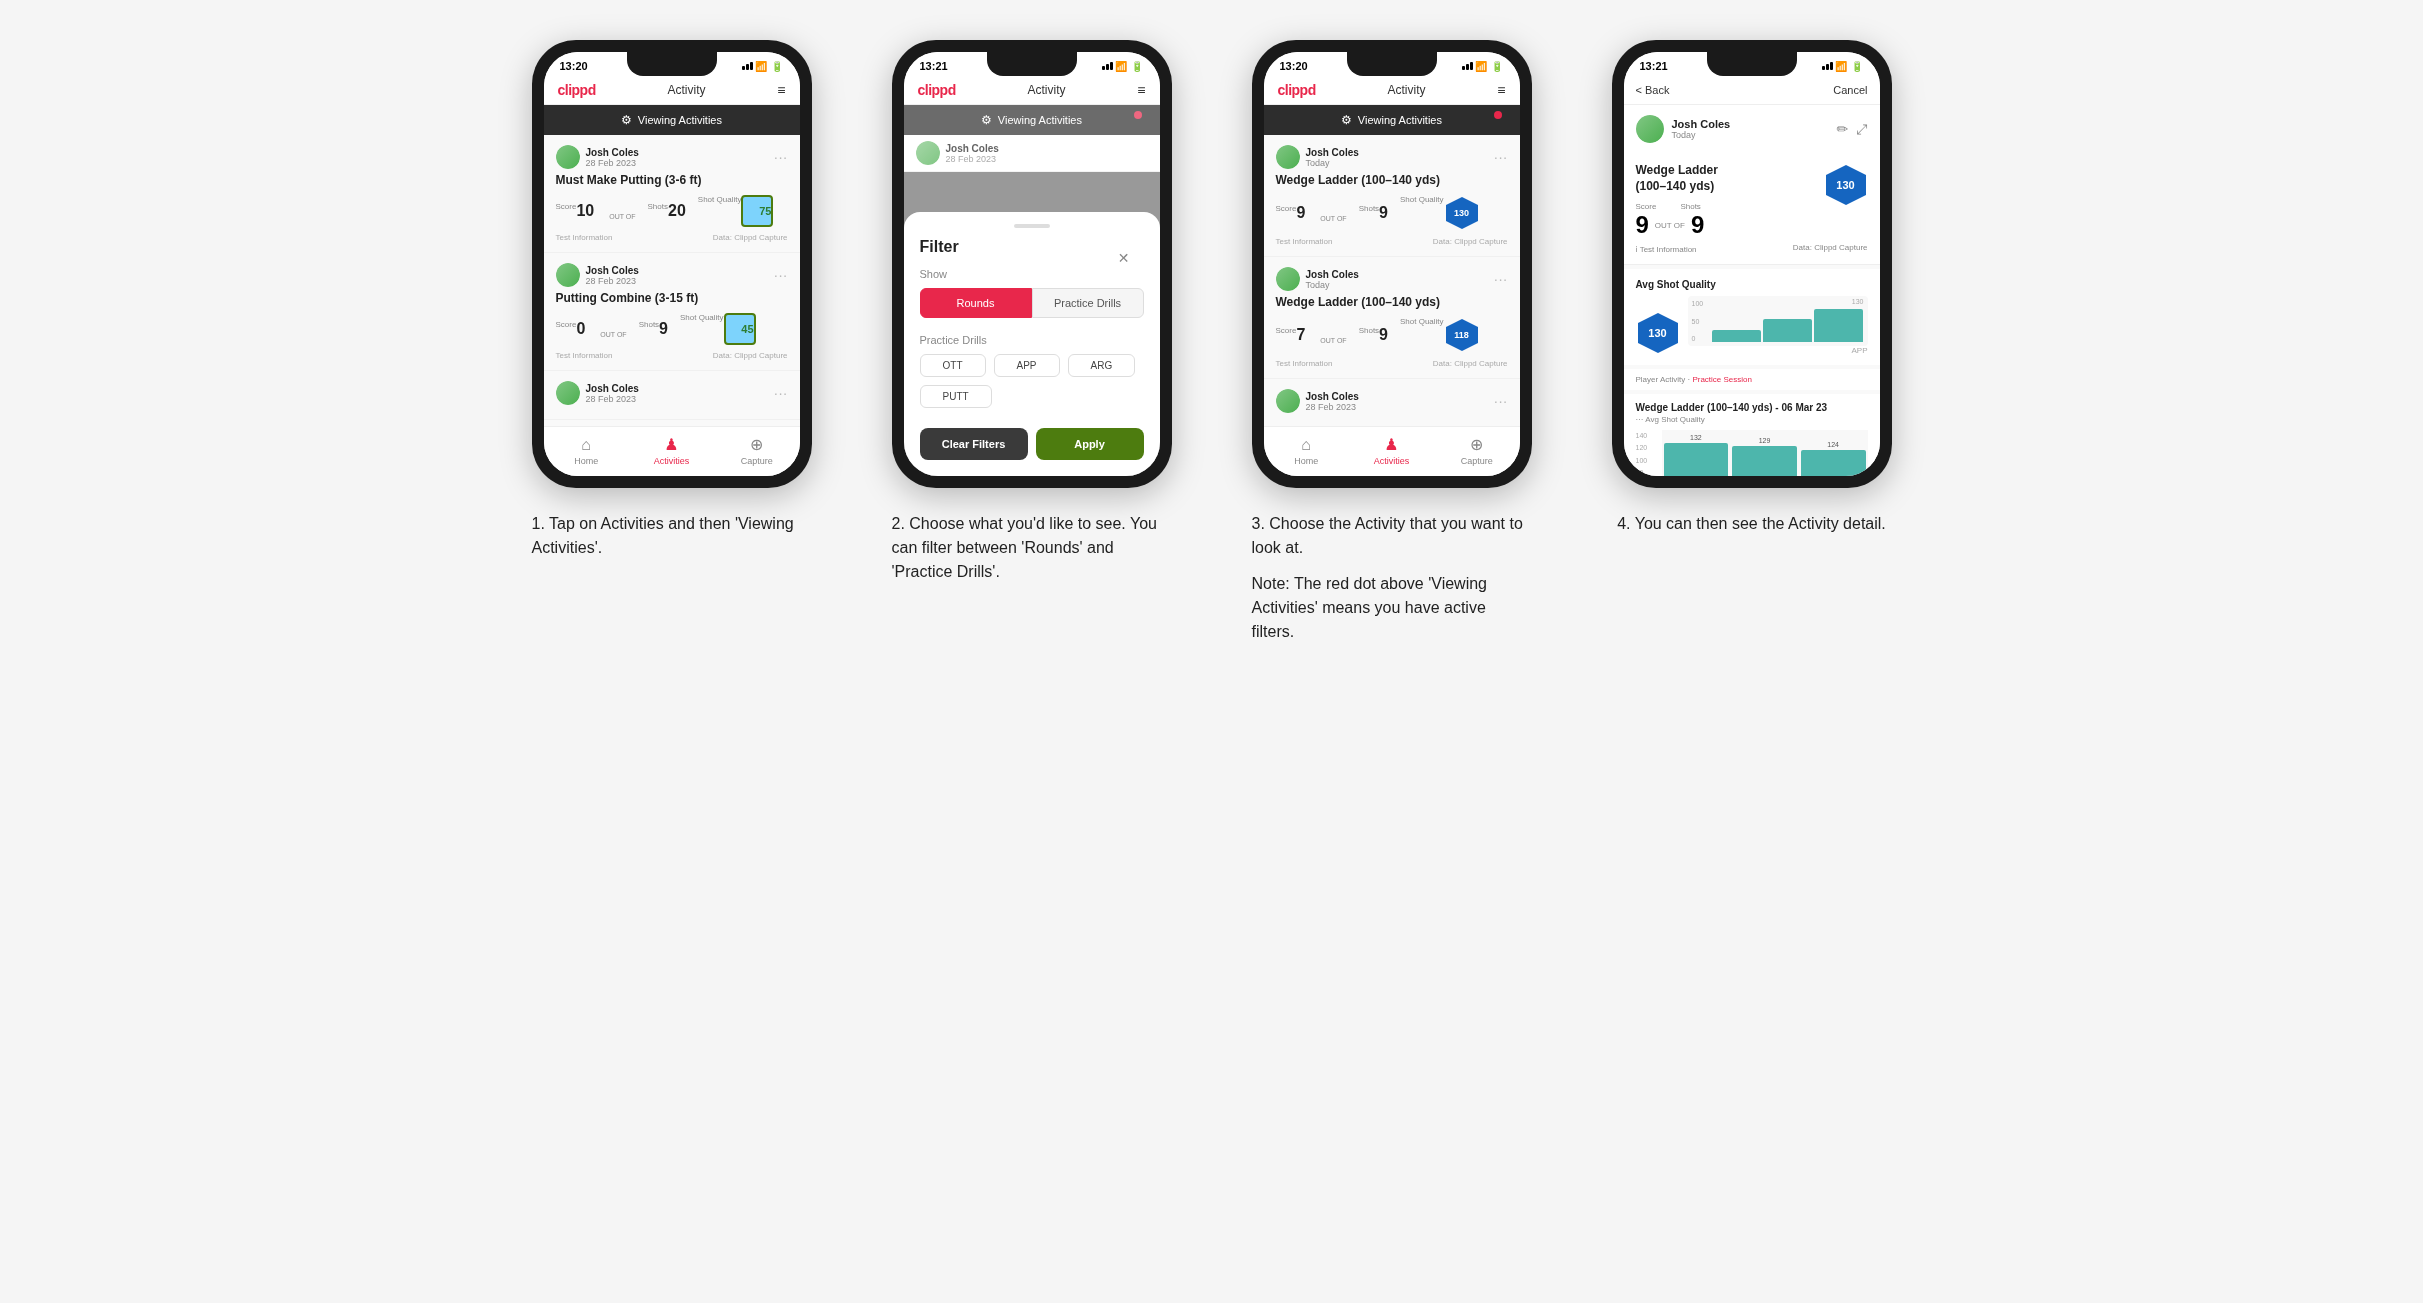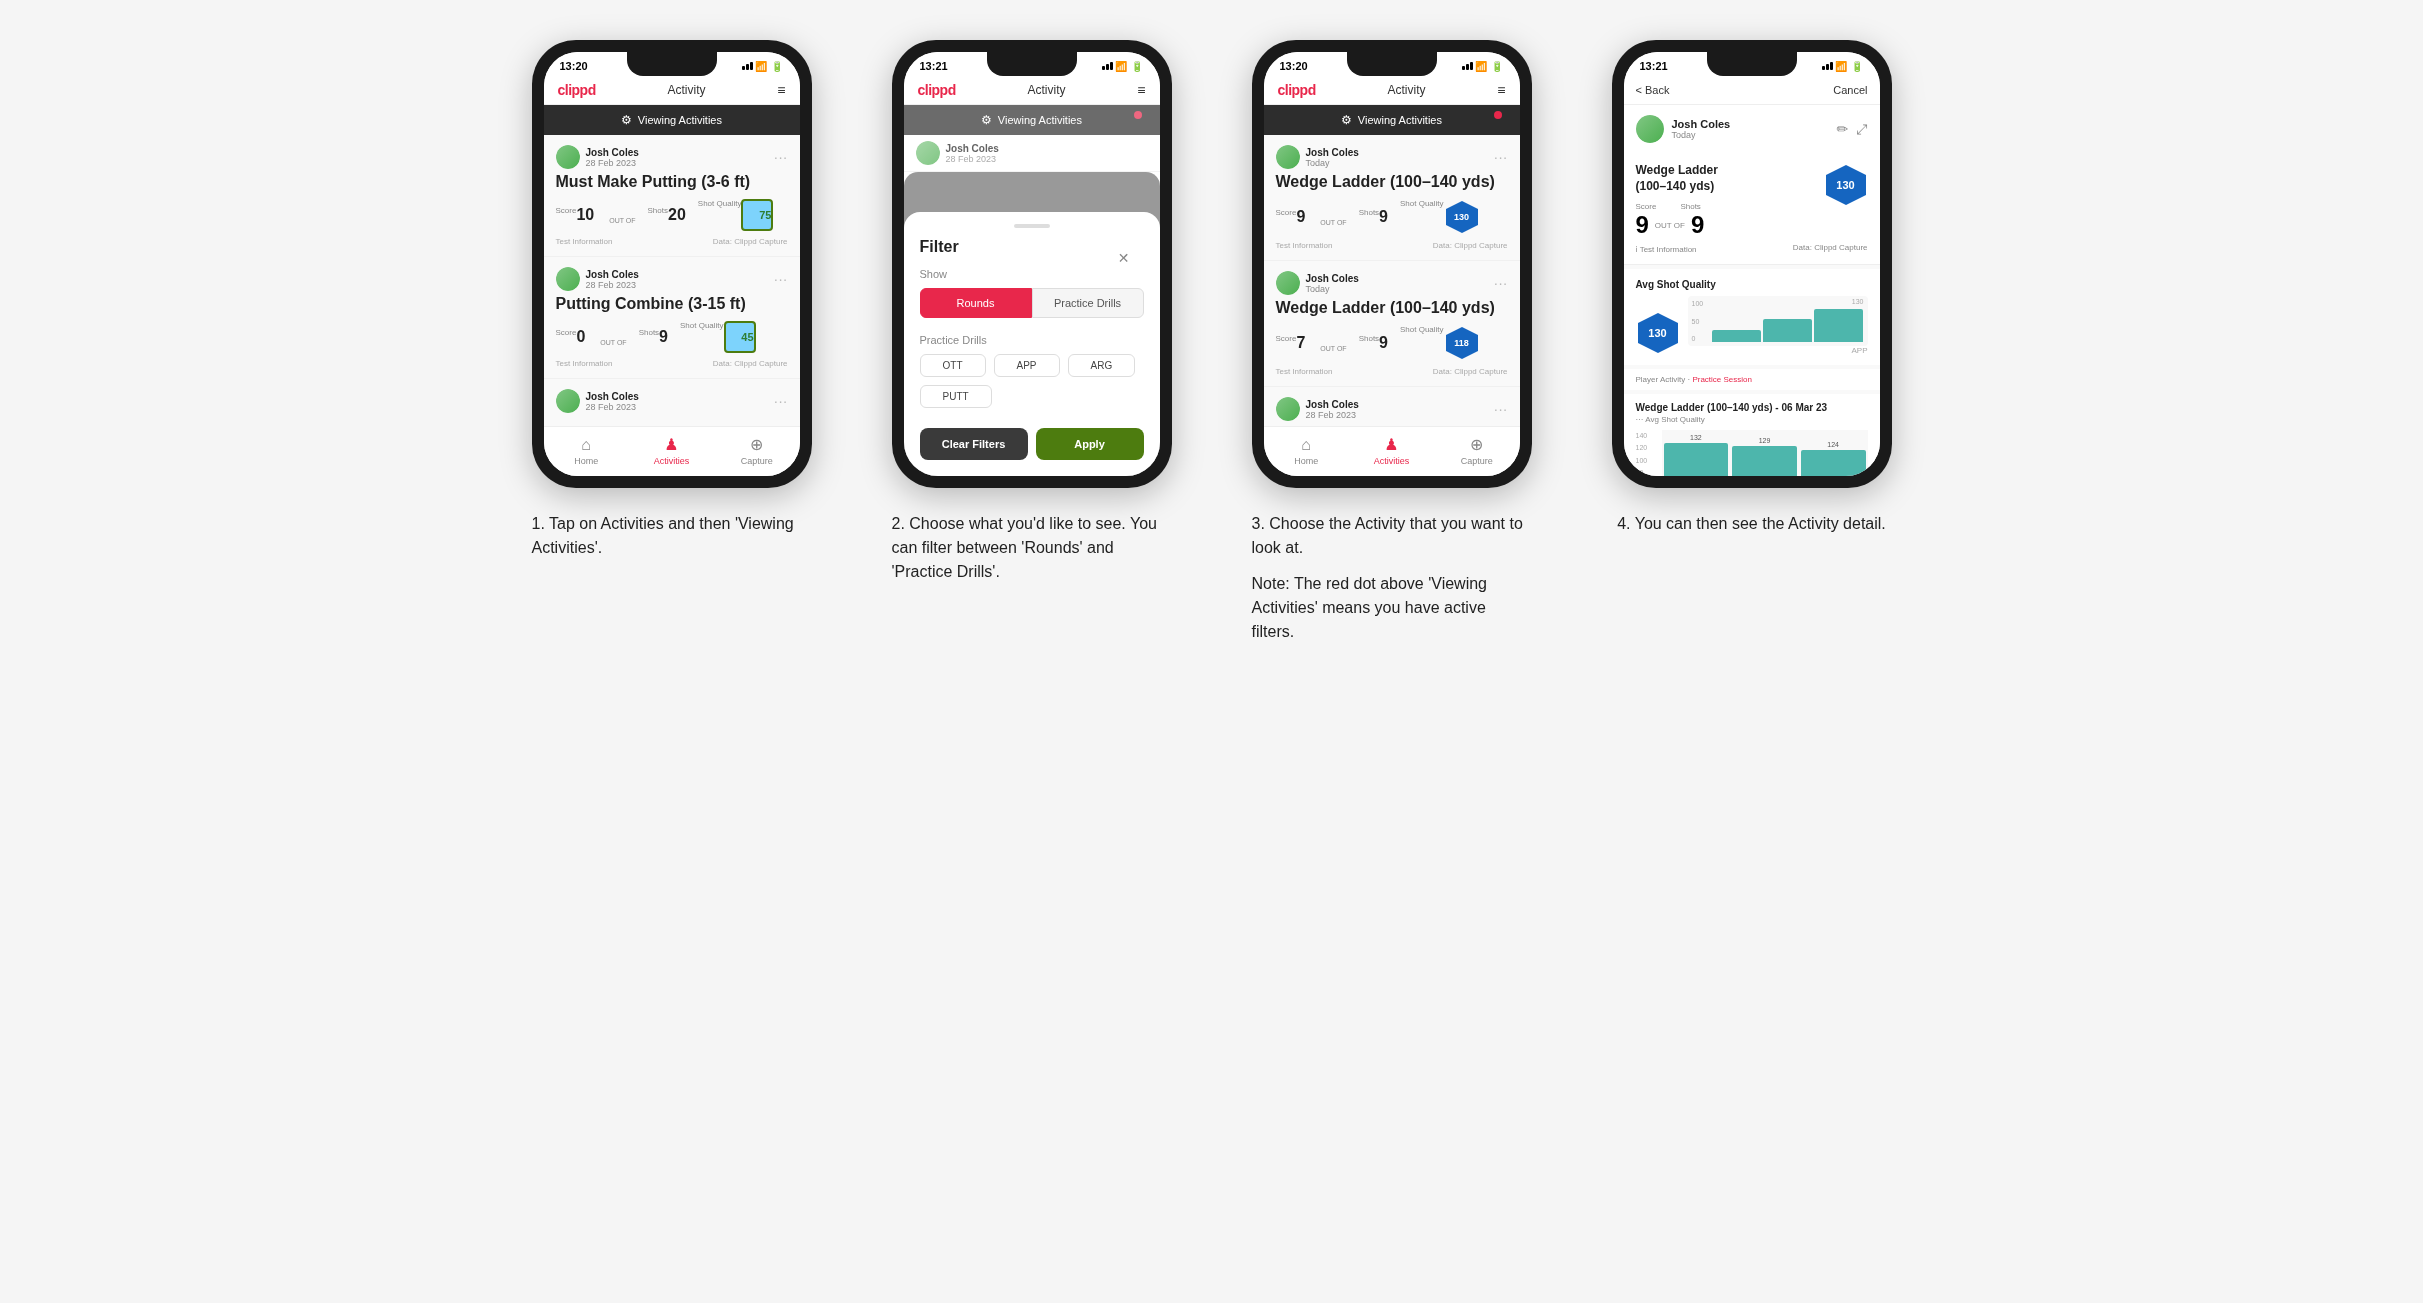--- a/index.html
+++ b/index.html
@@ -150,7 +150,7 @@
     .user-name { font-size: 10px; font-weight: 600; color: #222; }
     .user-date { font-size: 9px; color: #888; }
     .more-dots { font-size: 14px; color: #bbb; }
-    .activity-title { font-size: 16px; font-weight: 600; color: #222; margin-bottom: 8px; }
+    .activity-title { font-size: 12px; font-weight: 600; color: #222; margin-bottom: 8px; }
     .stats-row { display: flex; align-items: center; gap: 12px; }
     .stat-item { display: flex; }
     .stat-label { font-size: 8px; color: #888; }

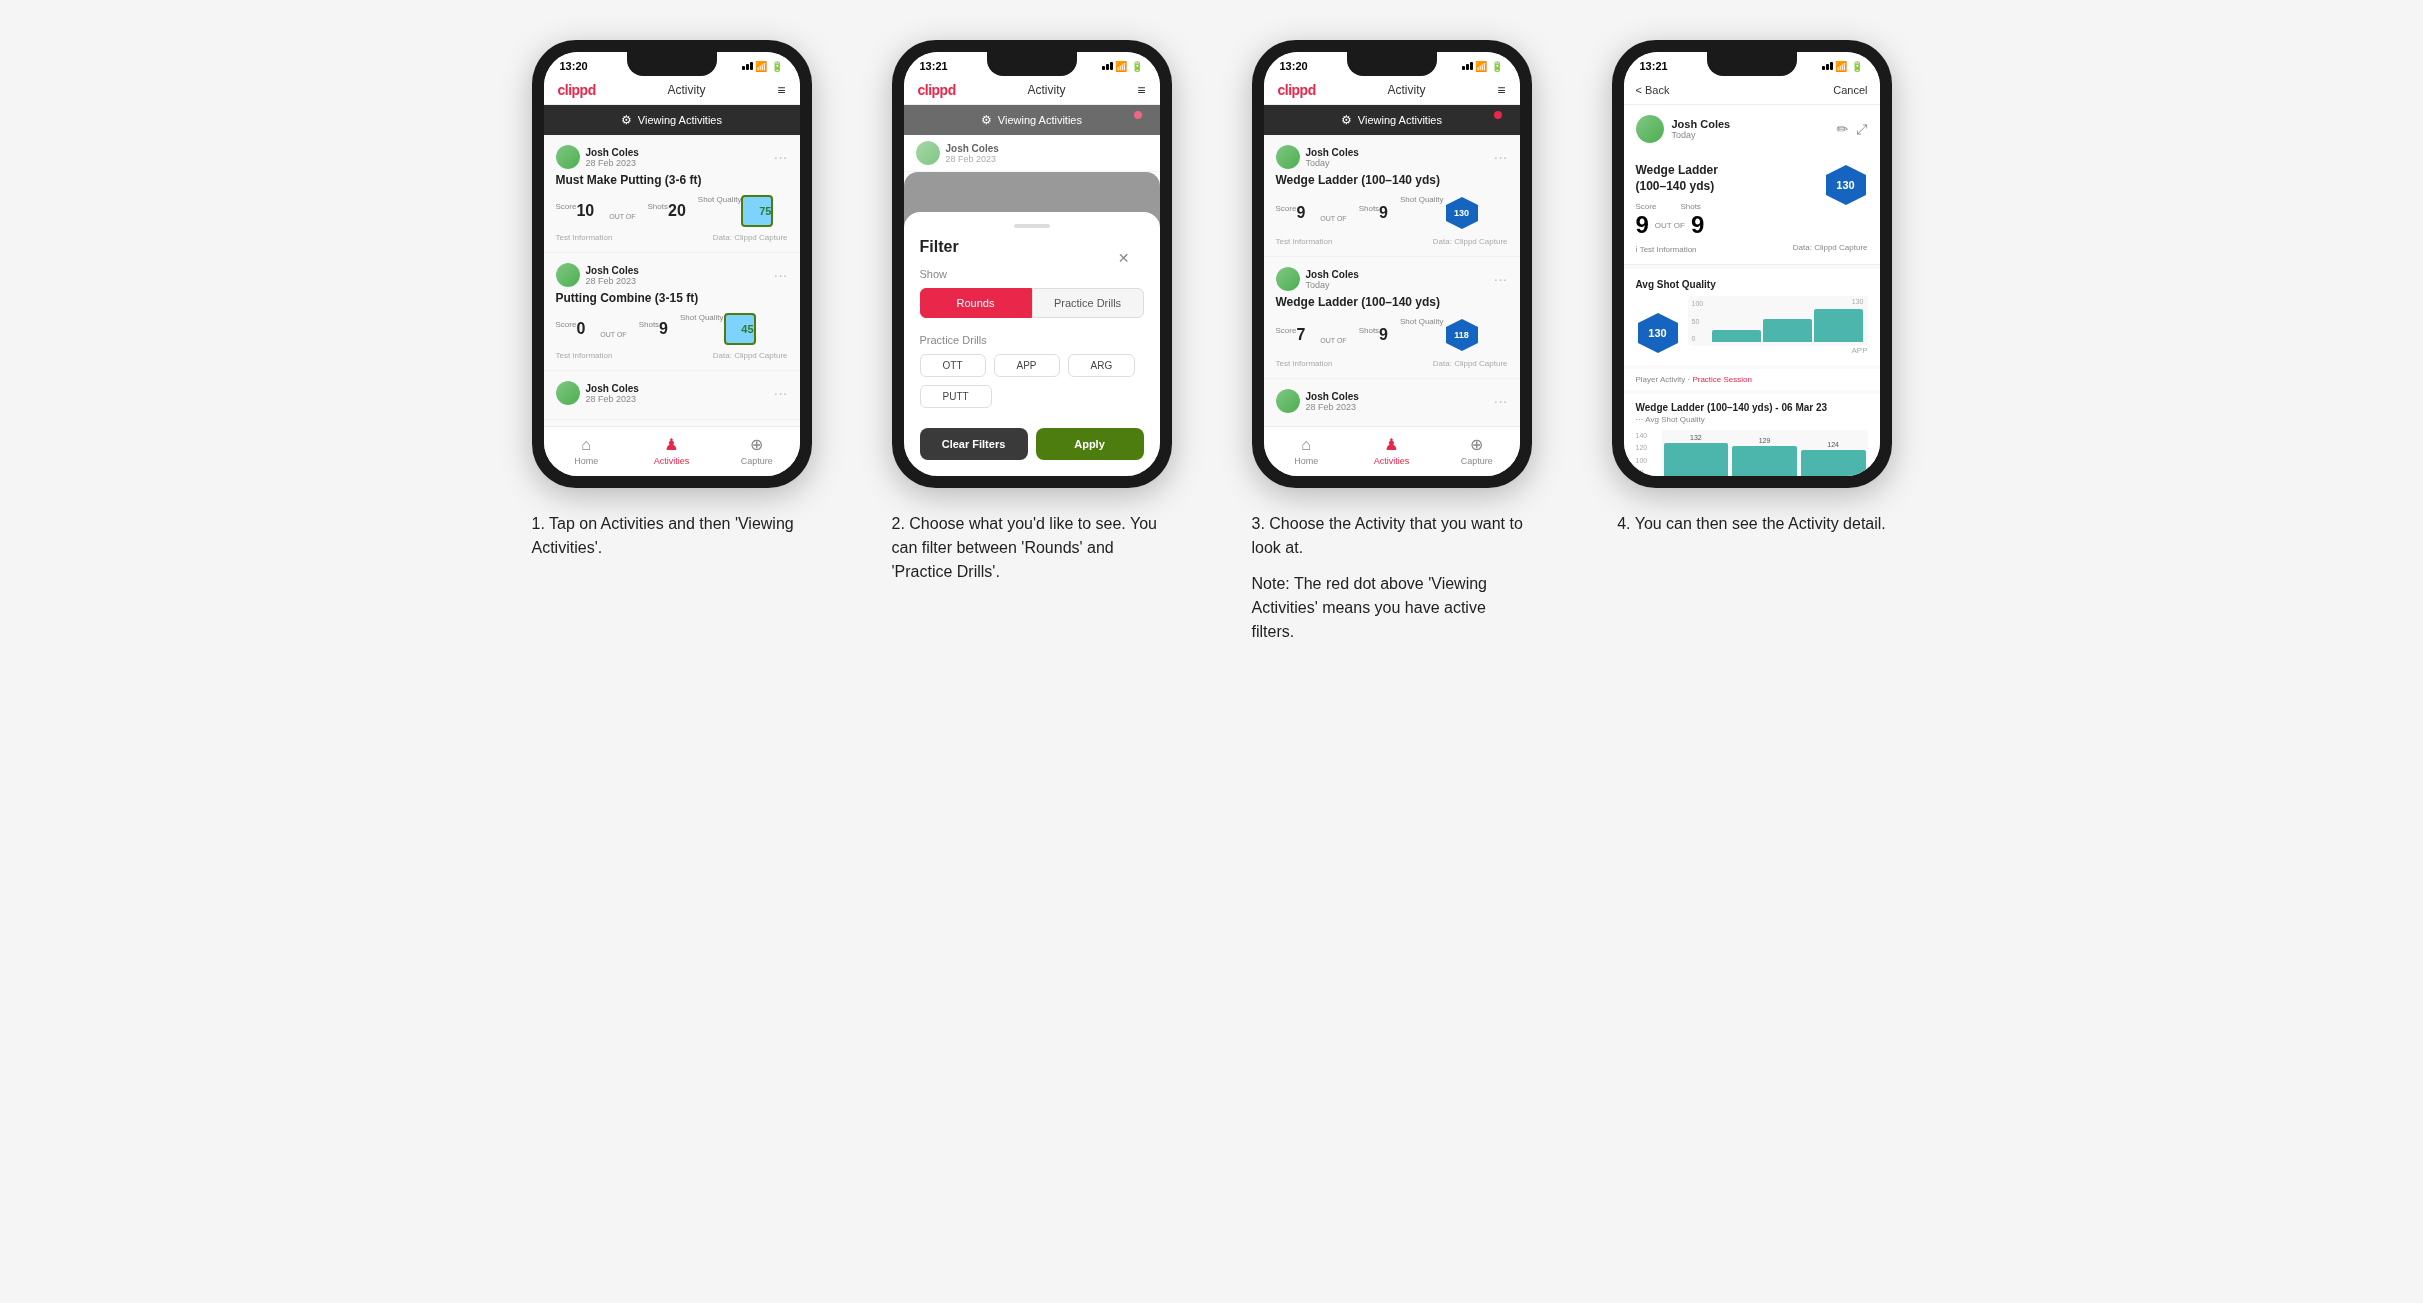--- a/index.html
+++ b/index.html
@@ -519,7 +519,7 @@
           </div>
         </div>
 
-        <div style="flex:1; position:relative; overflow:hidden;border-radius:14px;">
+        <div style="flex:1; position:relative; overflow:hidden;">
           <div style="position:absolute;top:0;left:0;right:0;bottom:0;background:rgba(0,0,0,0.4);z-index:10;"></div>
           <div style="position:absolute;bottom:0;left:0;right:0;background:#fff;border-radius:16px 16px 0 0;padding:12px 16px 16px;z-index:20;">
             <div class="filter-handle"></div>

